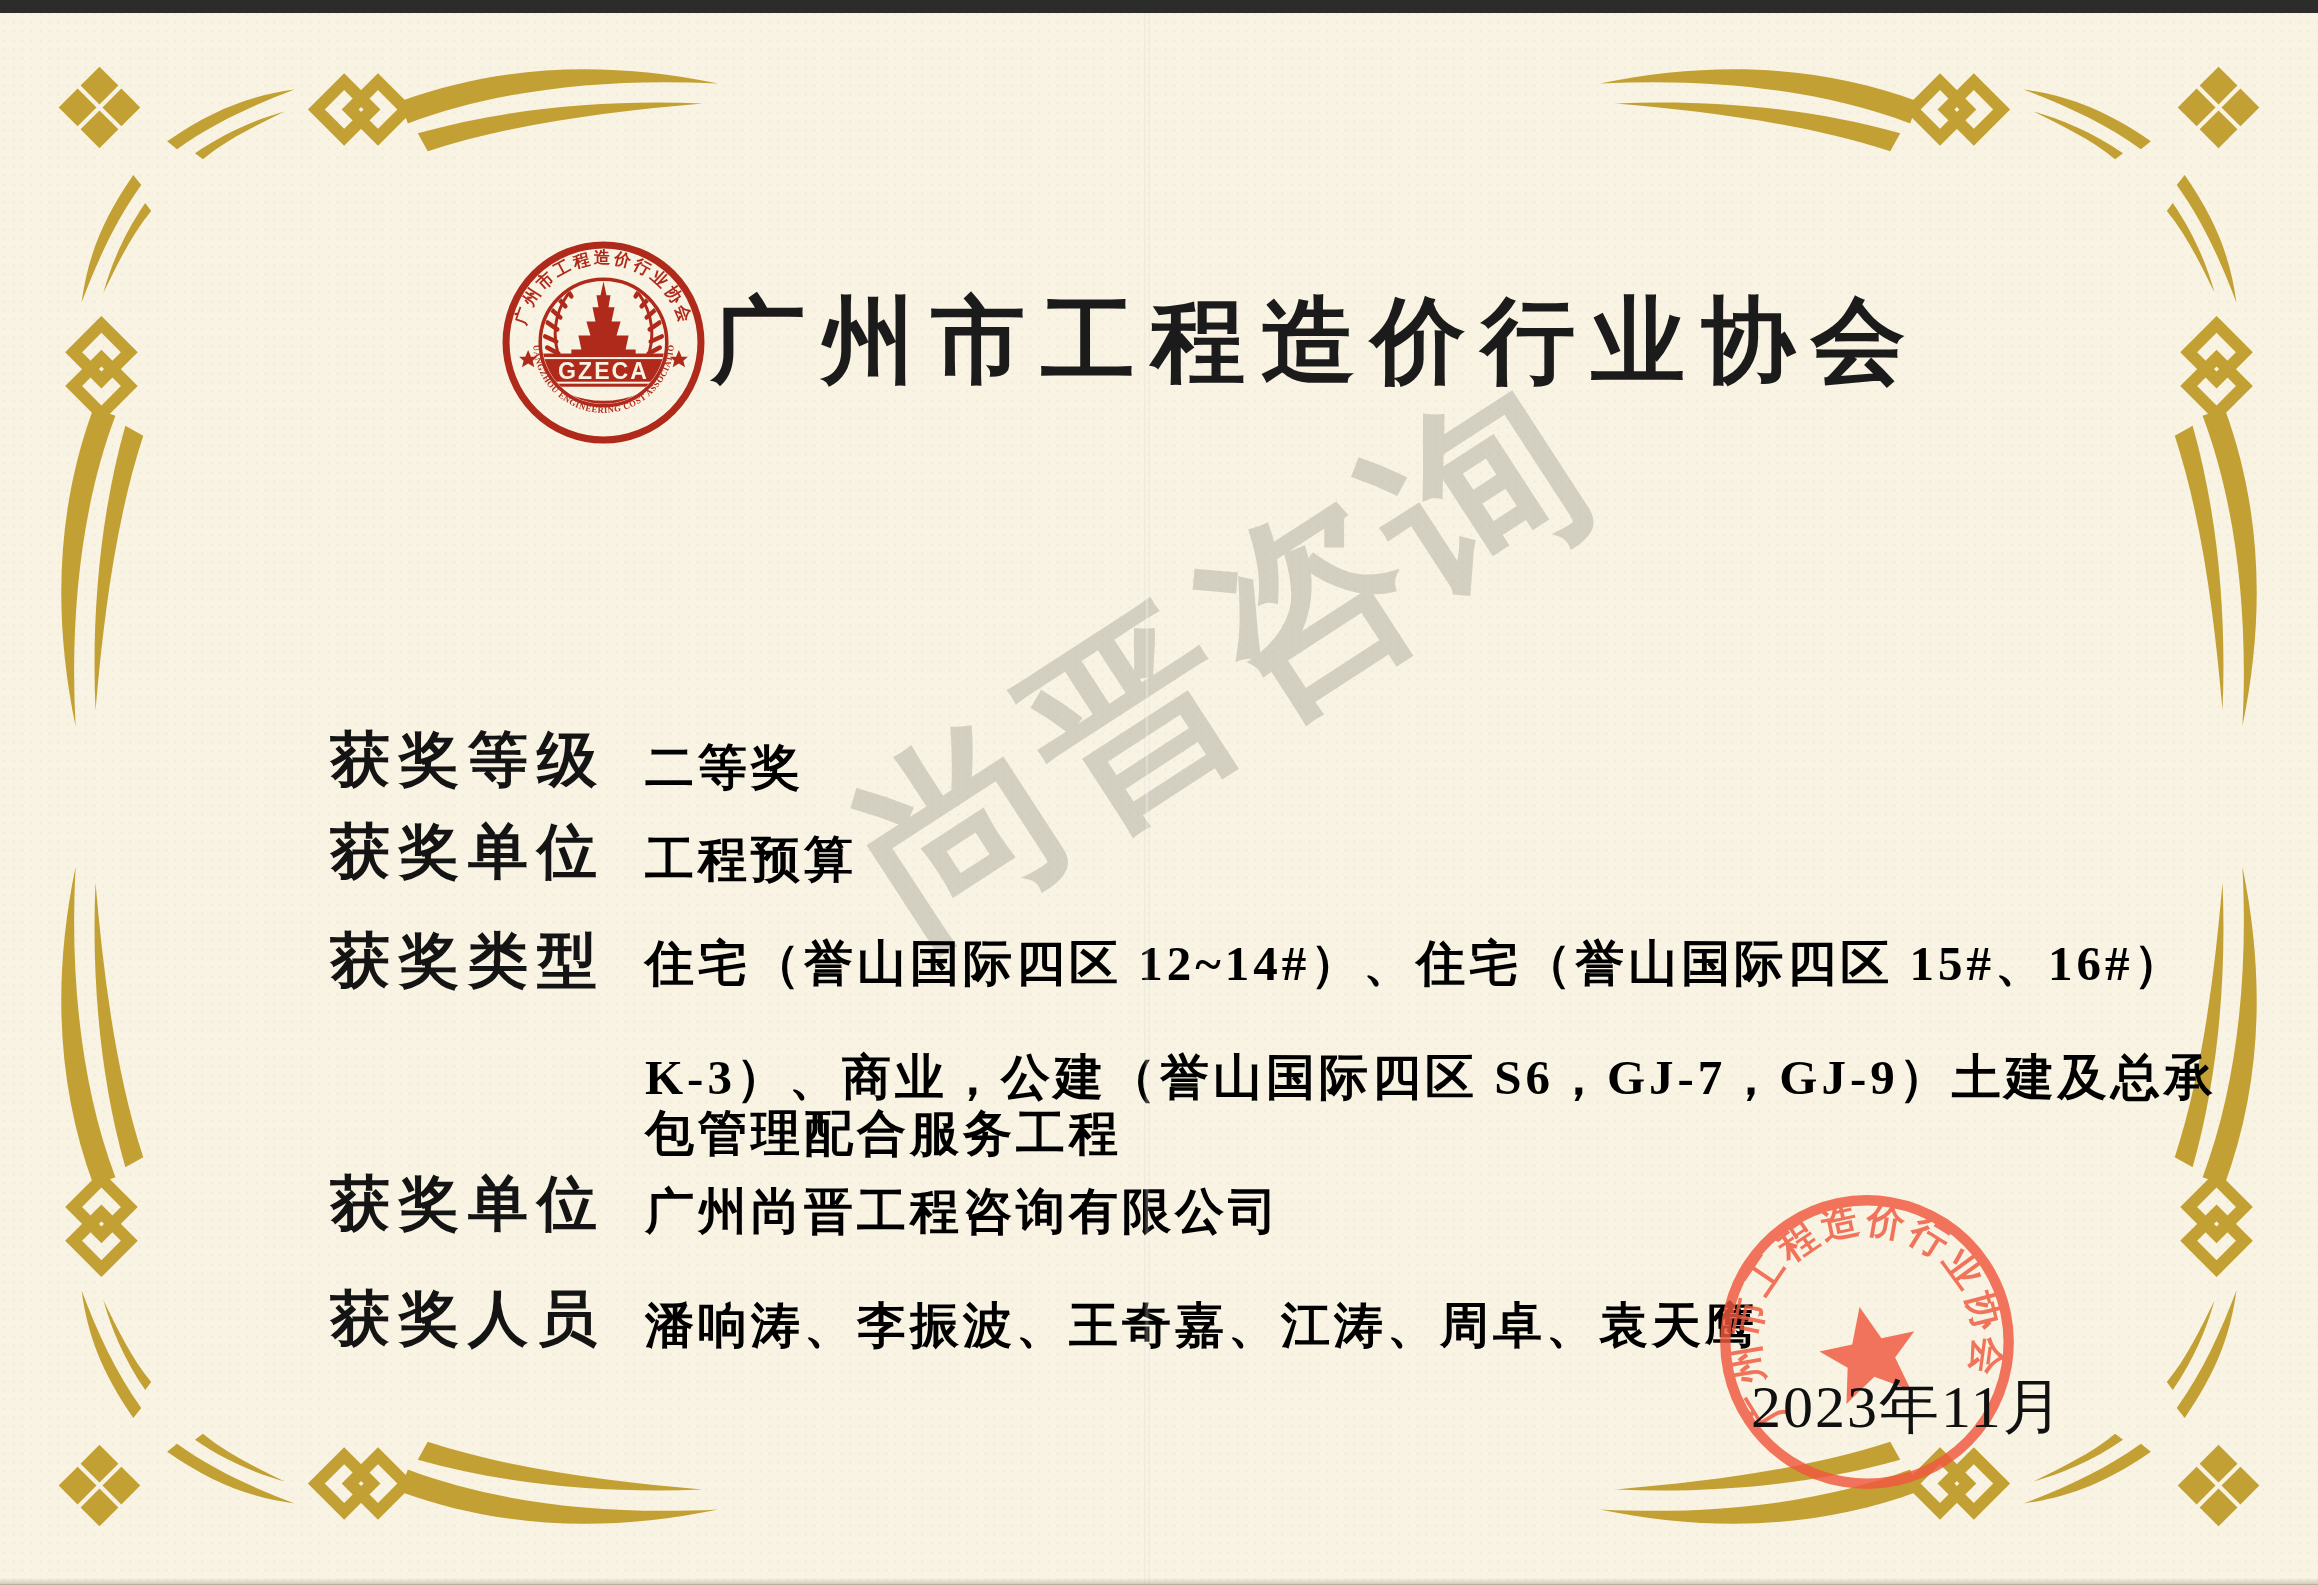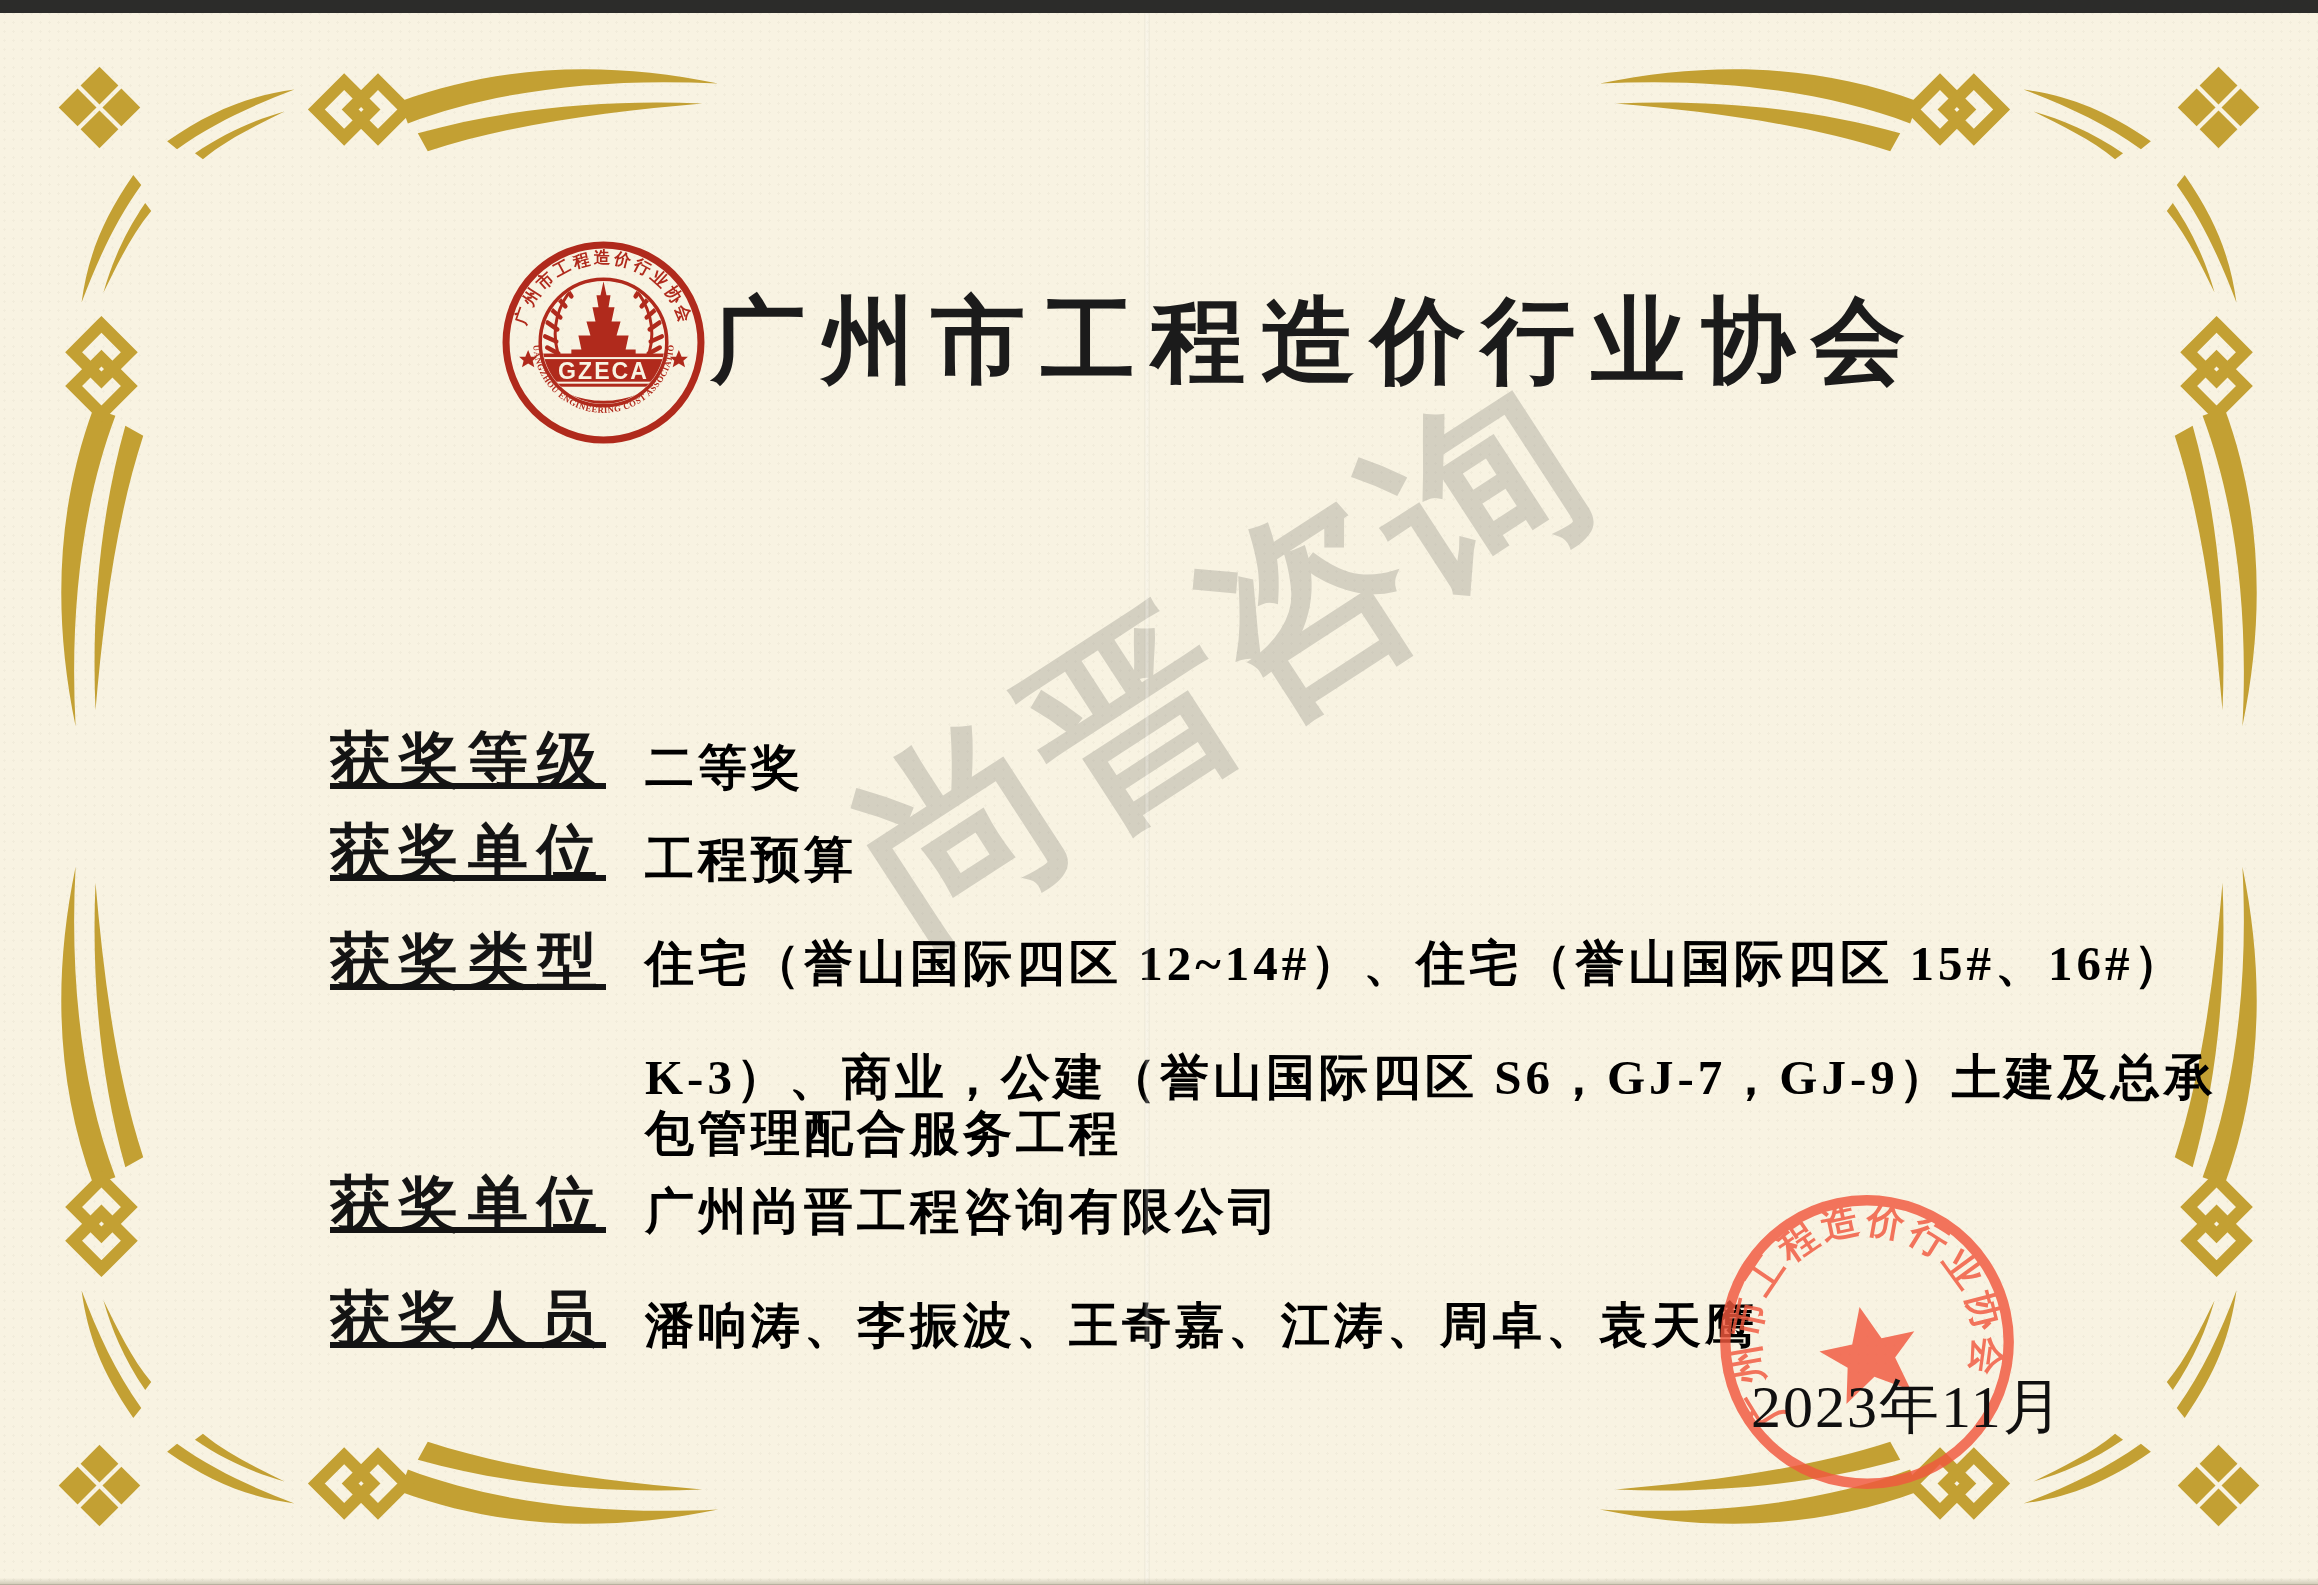--- a/index.html
+++ b/index.html
@@ -46,7 +46,7 @@
   .flabel{
     position:absolute;left:330px;z-index:3;
     font-size:60px;font-weight:800;letter-spacing:9px;color:#141414;
-    line-height:1;white-space:nowrap;text-decoration:underline;
+    line-height:1;white-space:nowrap;
   }
   .fvalue{
     position:absolute;left:645px;z-index:3;

